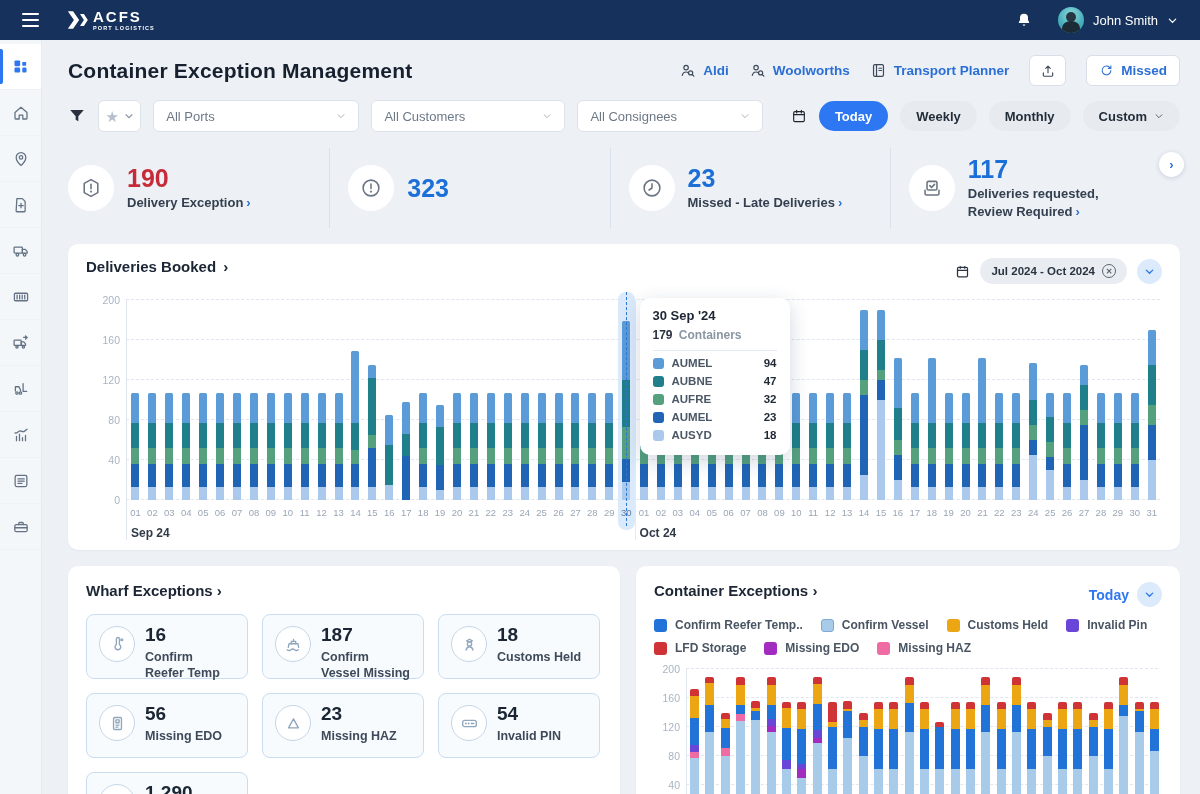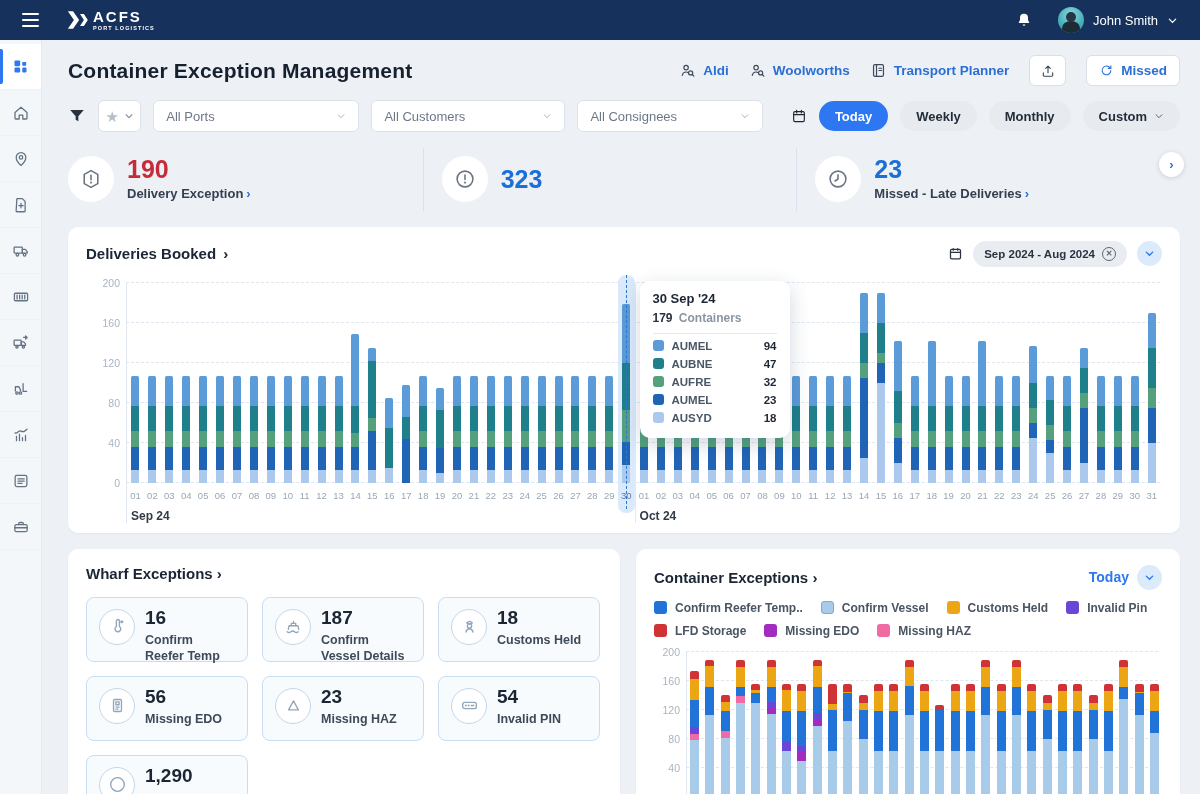--- a/index.html
+++ b/index.html
@@ -420,6 +420,19 @@
     <div class="kpi-label">Missed - Late Deliveries<span class="lnk-chev">›</span></div>
           </span>
         </div>
+        <div class="kpi">
+          <span class="kpi-icon">
+            <svg width="22" height="22" viewBox="0 0 24 24" fill="none" stroke="currentColor" stroke-width="1.7" stroke-linecap="round" stroke-linejoin="round">
+              <rect x="6.6" y="4.8" width="10.8" height="9.4" rx="1.5"></rect>
+              <path d="M9.6 9.4l1.9 1.9 3.3-3.3"></path>
+              <path d="M4.4 14.4V18a1.6 1.6 0 0 0 1.6 1.6h12a1.6 1.6 0 0 0 1.6-1.6v-3.6"></path>
+            </svg>
+          </span>
+    <span>
+            <div class="kpi-val blue">117</div>
+    <div class="kpi-label">Deliveries requested, Review Required<span class="lnk-chev">›</span></div>
+          </span>
+        </div>
         <div class="kpis-next">›</div>
     </div>
 

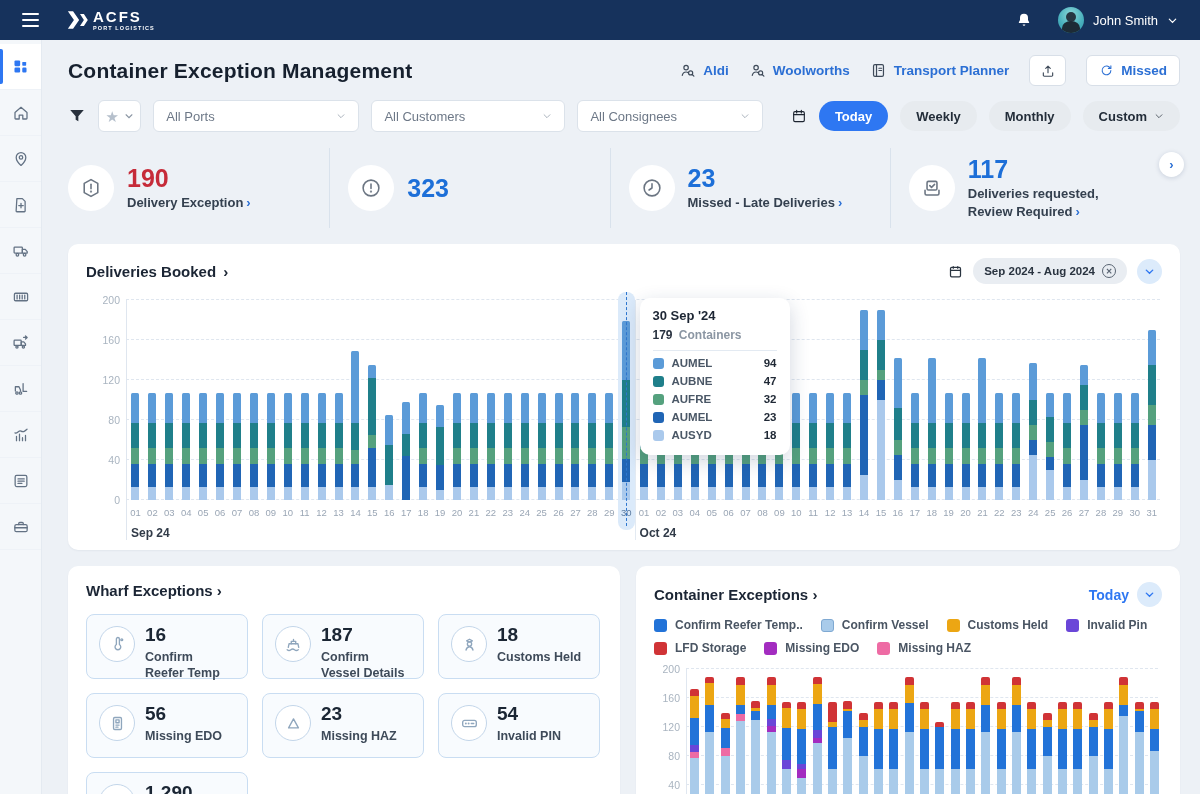--- a/index.html
+++ b/index.html
@@ -67,7 +67,7 @@
 
   
   .panel { background:#fff; border-radius:10px; box-shadow:0 1px 2px rgba(20,40,80,.05); }
-  .panel-head { display:flex; align-items:center; }
+  .panel-head { display:flex; align-items:flex-start; }
   .panel-title { font-size:15px; font-weight:800; color:#1b2534; }
   .db-panel { margin-top:16px; padding:14px 18px 10px; }
   .db-head-right { margin-left:auto; display:flex; align-items:center; gap:10px; }

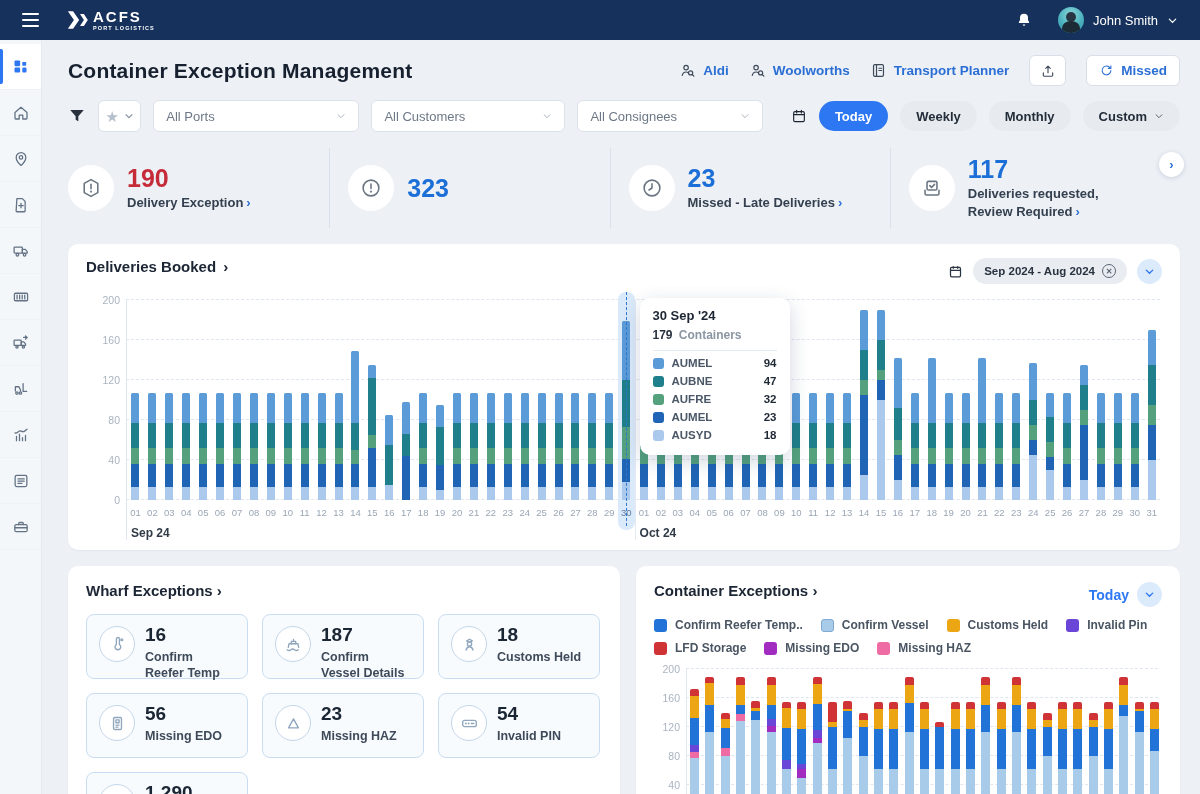--- a/index.html
+++ b/index.html
@@ -447,7 +447,7 @@
               </svg>
           </span>
           <div class="chip">
-            <span>Sep 2024 - Aug 2024</span>
+            <span>Jul 2024 - Oct 2024</span>
             <span class="x">✕</span>
           </div>
           <div class="round-chev">

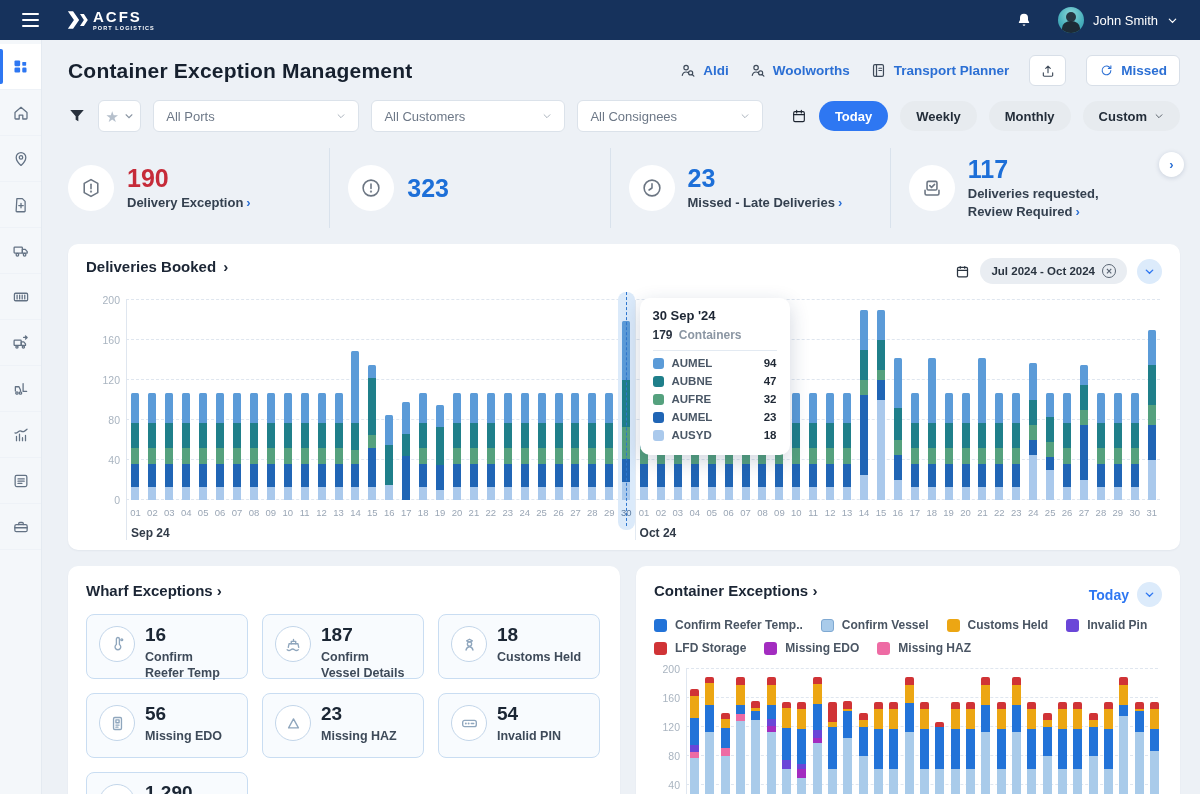--- a/index.html
+++ b/index.html
@@ -1165,7 +1165,7 @@
               </span>
     <span>
                 <div class="wh-num">187</div>
-    <div class="wh-label">Confirm Vessel Details</div>
+    <div class="wh-label">Confirm Vessel Missing</div>
               </span>
             </div>
             <div class="wh-card">

